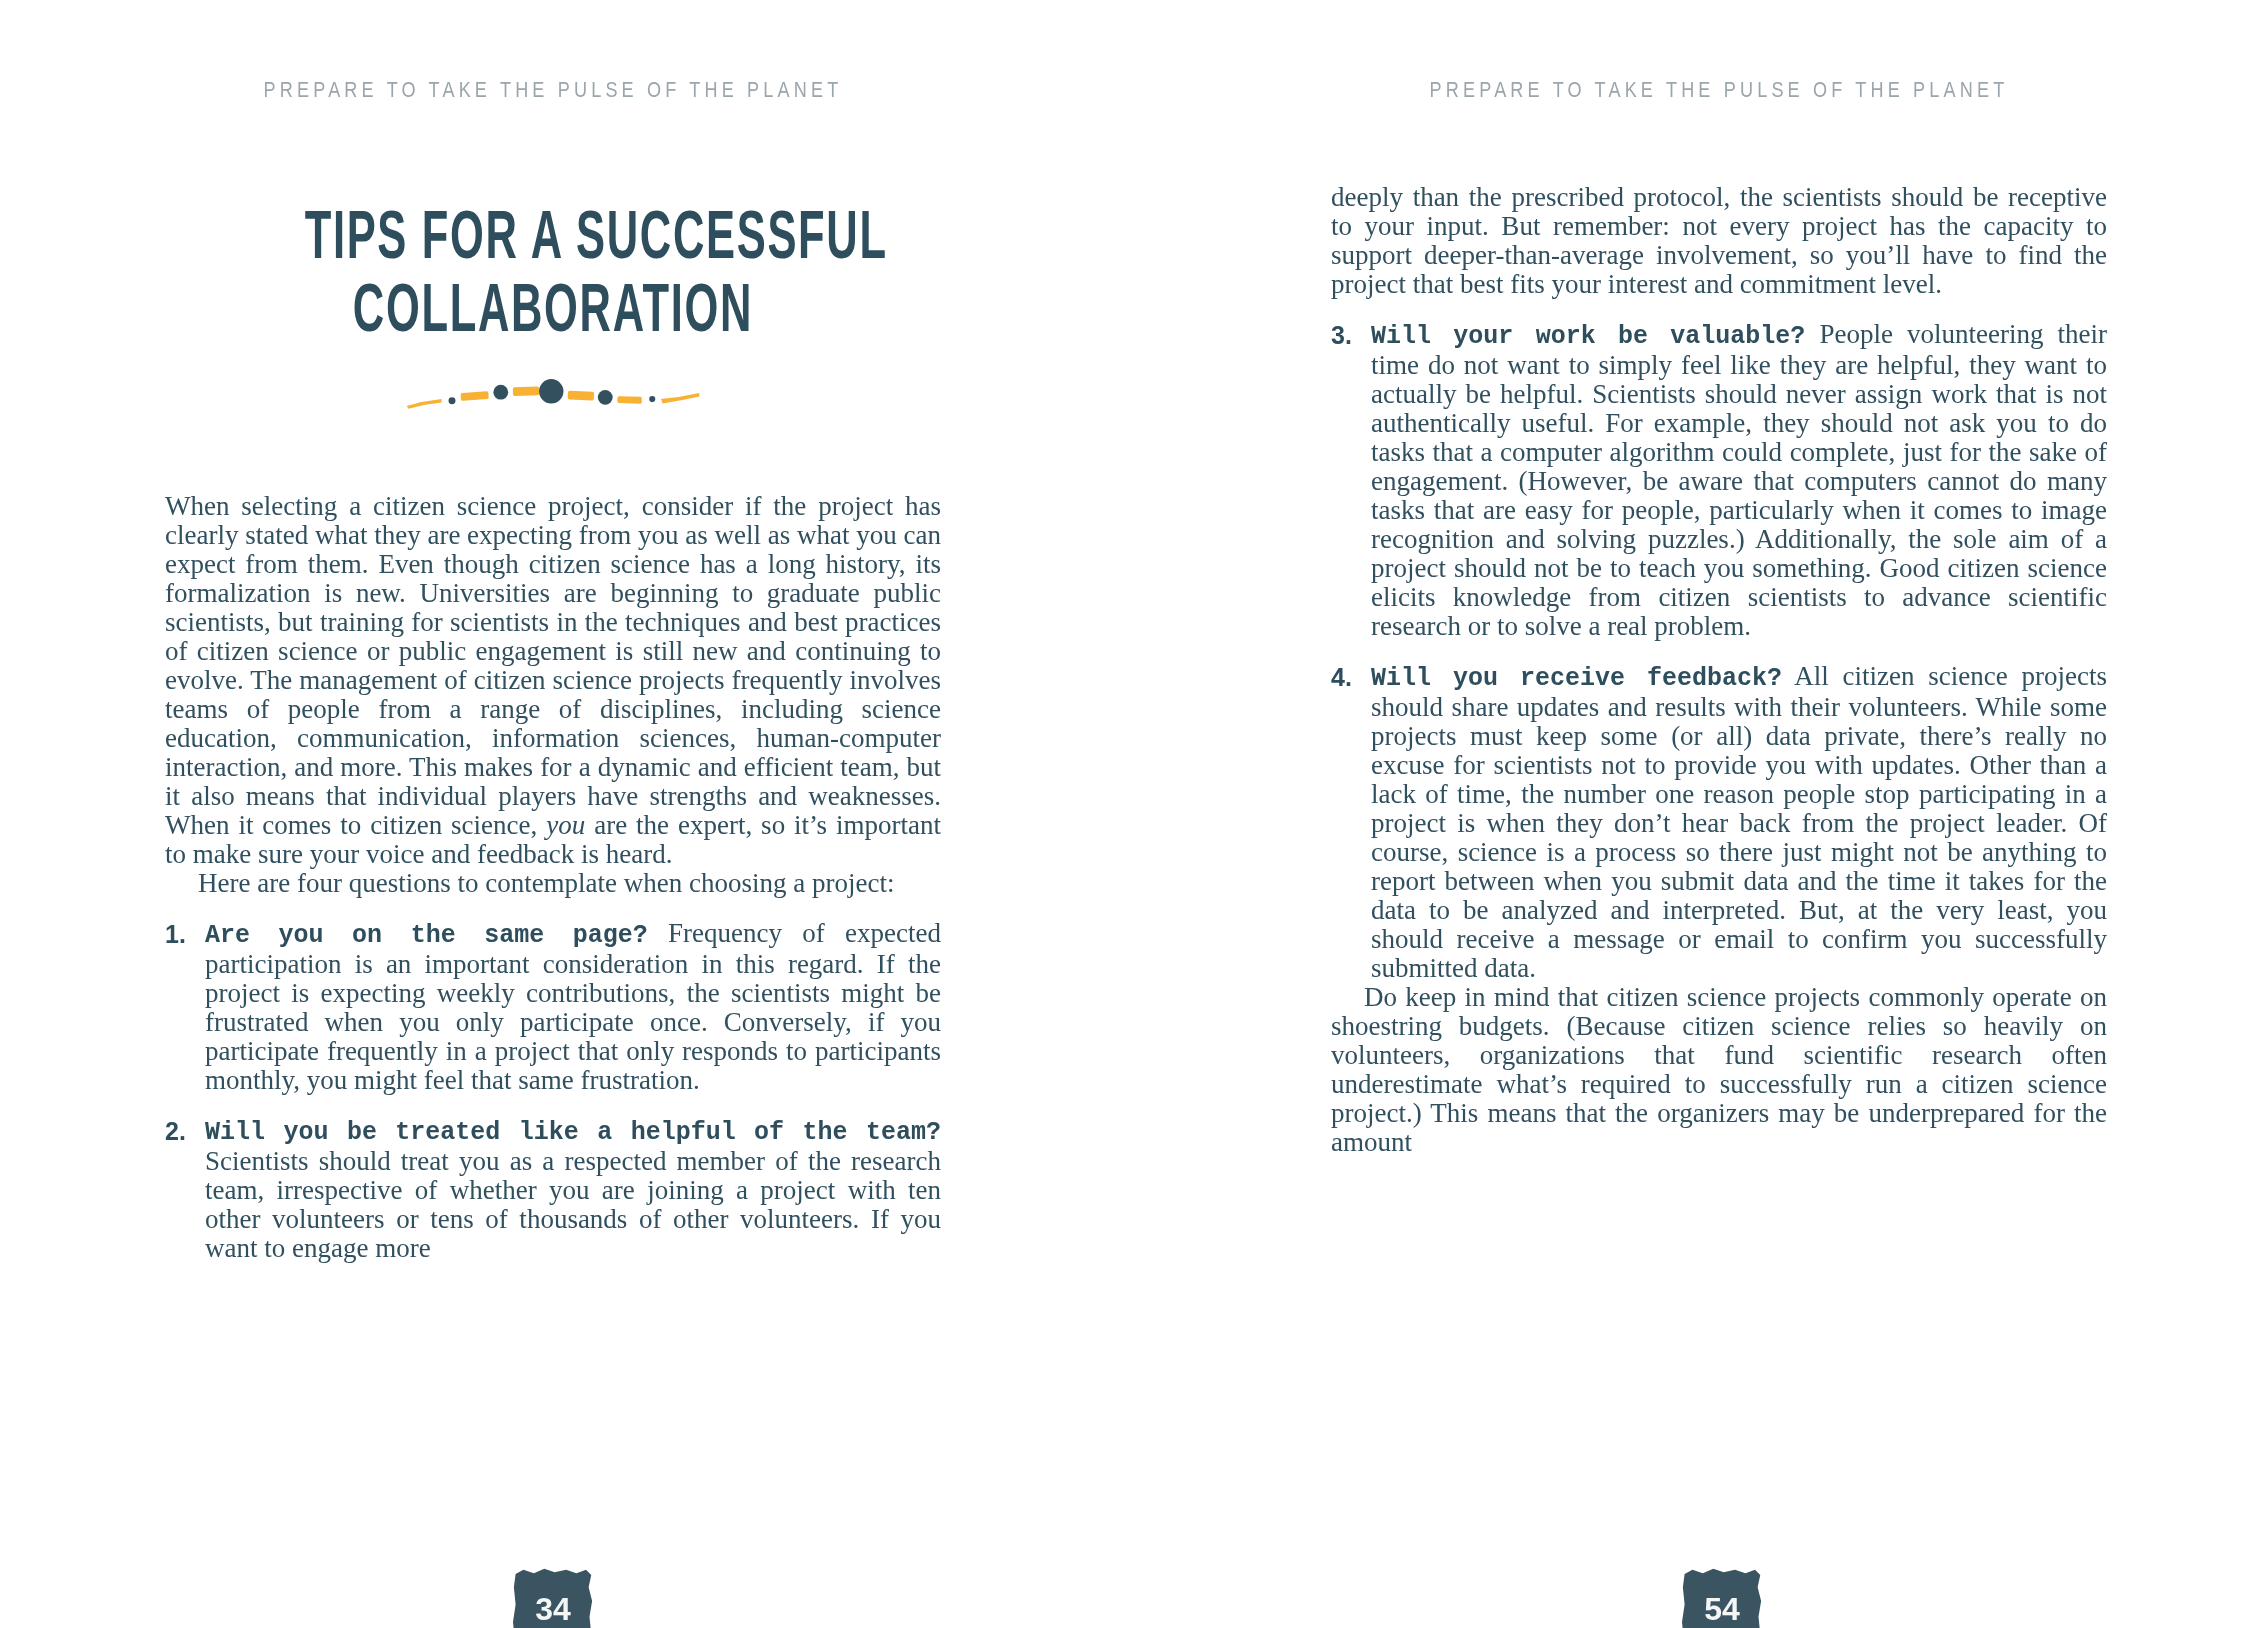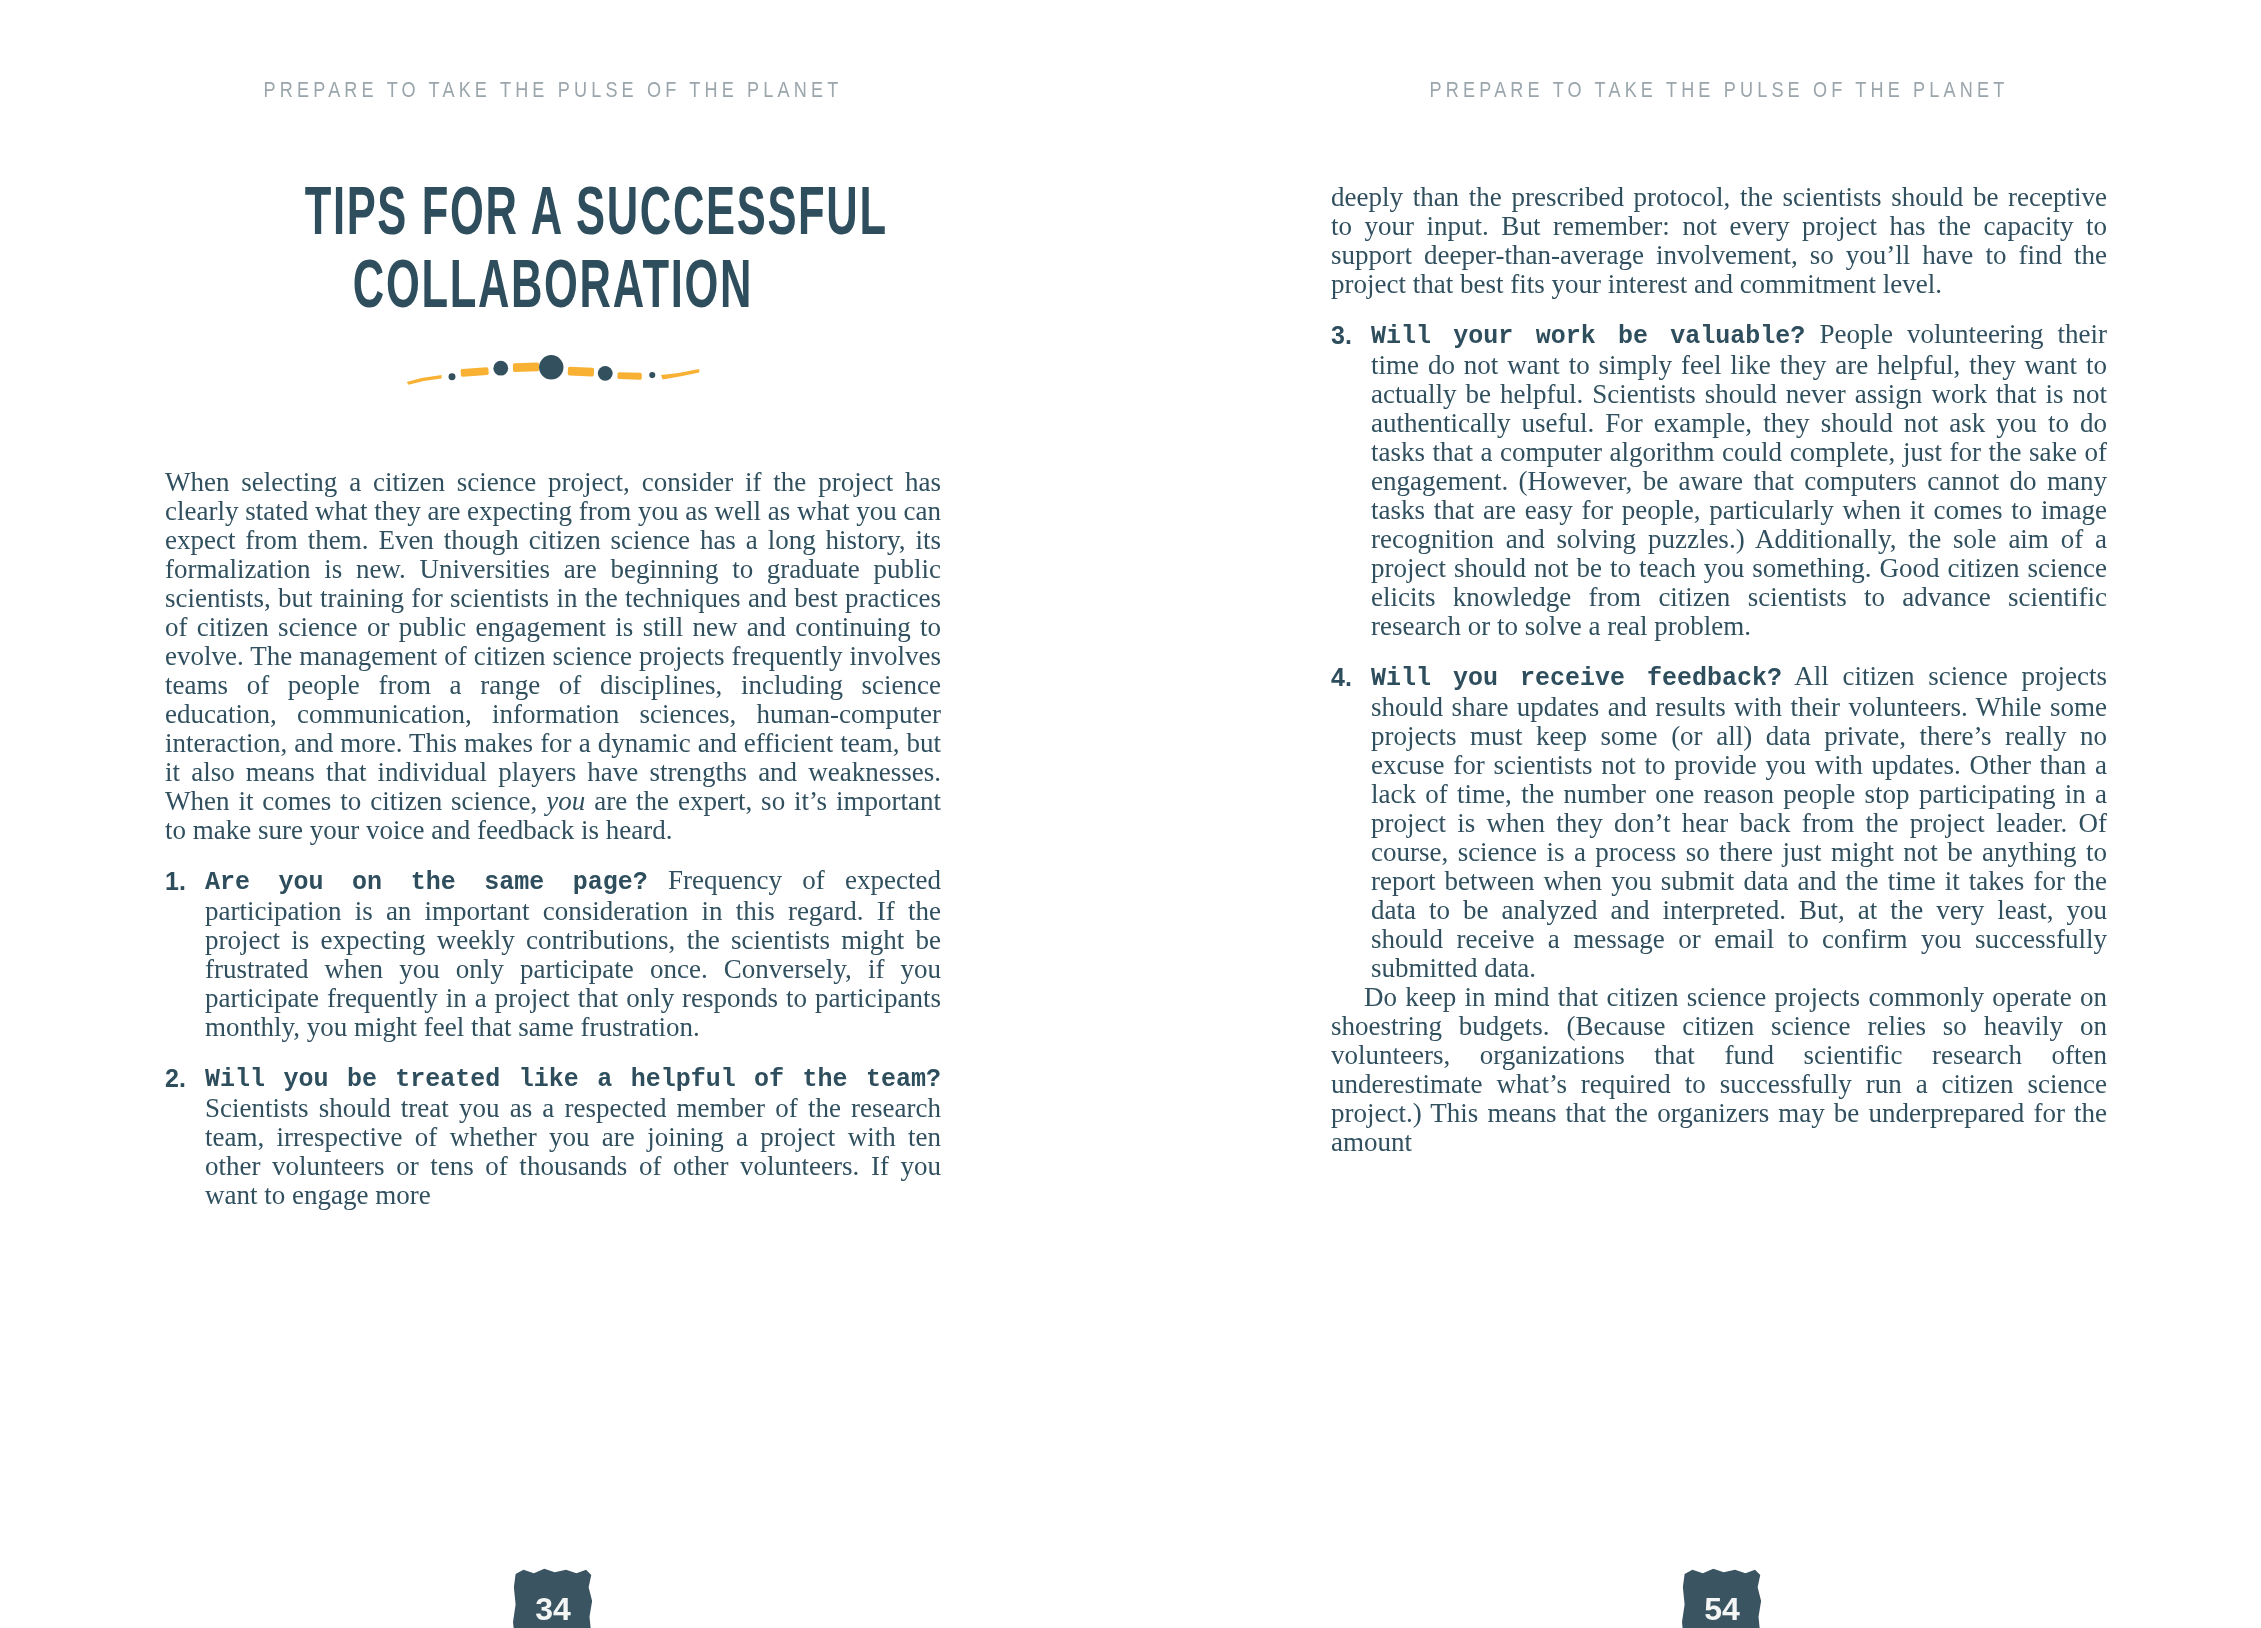--- a/index.html
+++ b/index.html
@@ -18,7 +18,7 @@
   .page-right { left:1131px; }
 
   .col { position:absolute; width:776px; }
-  .page-left  .col { left:165px; }
+  .page-left  .col { left:165px;margin-top:24px; }
   .page-right .col { left:200px; }
 
   

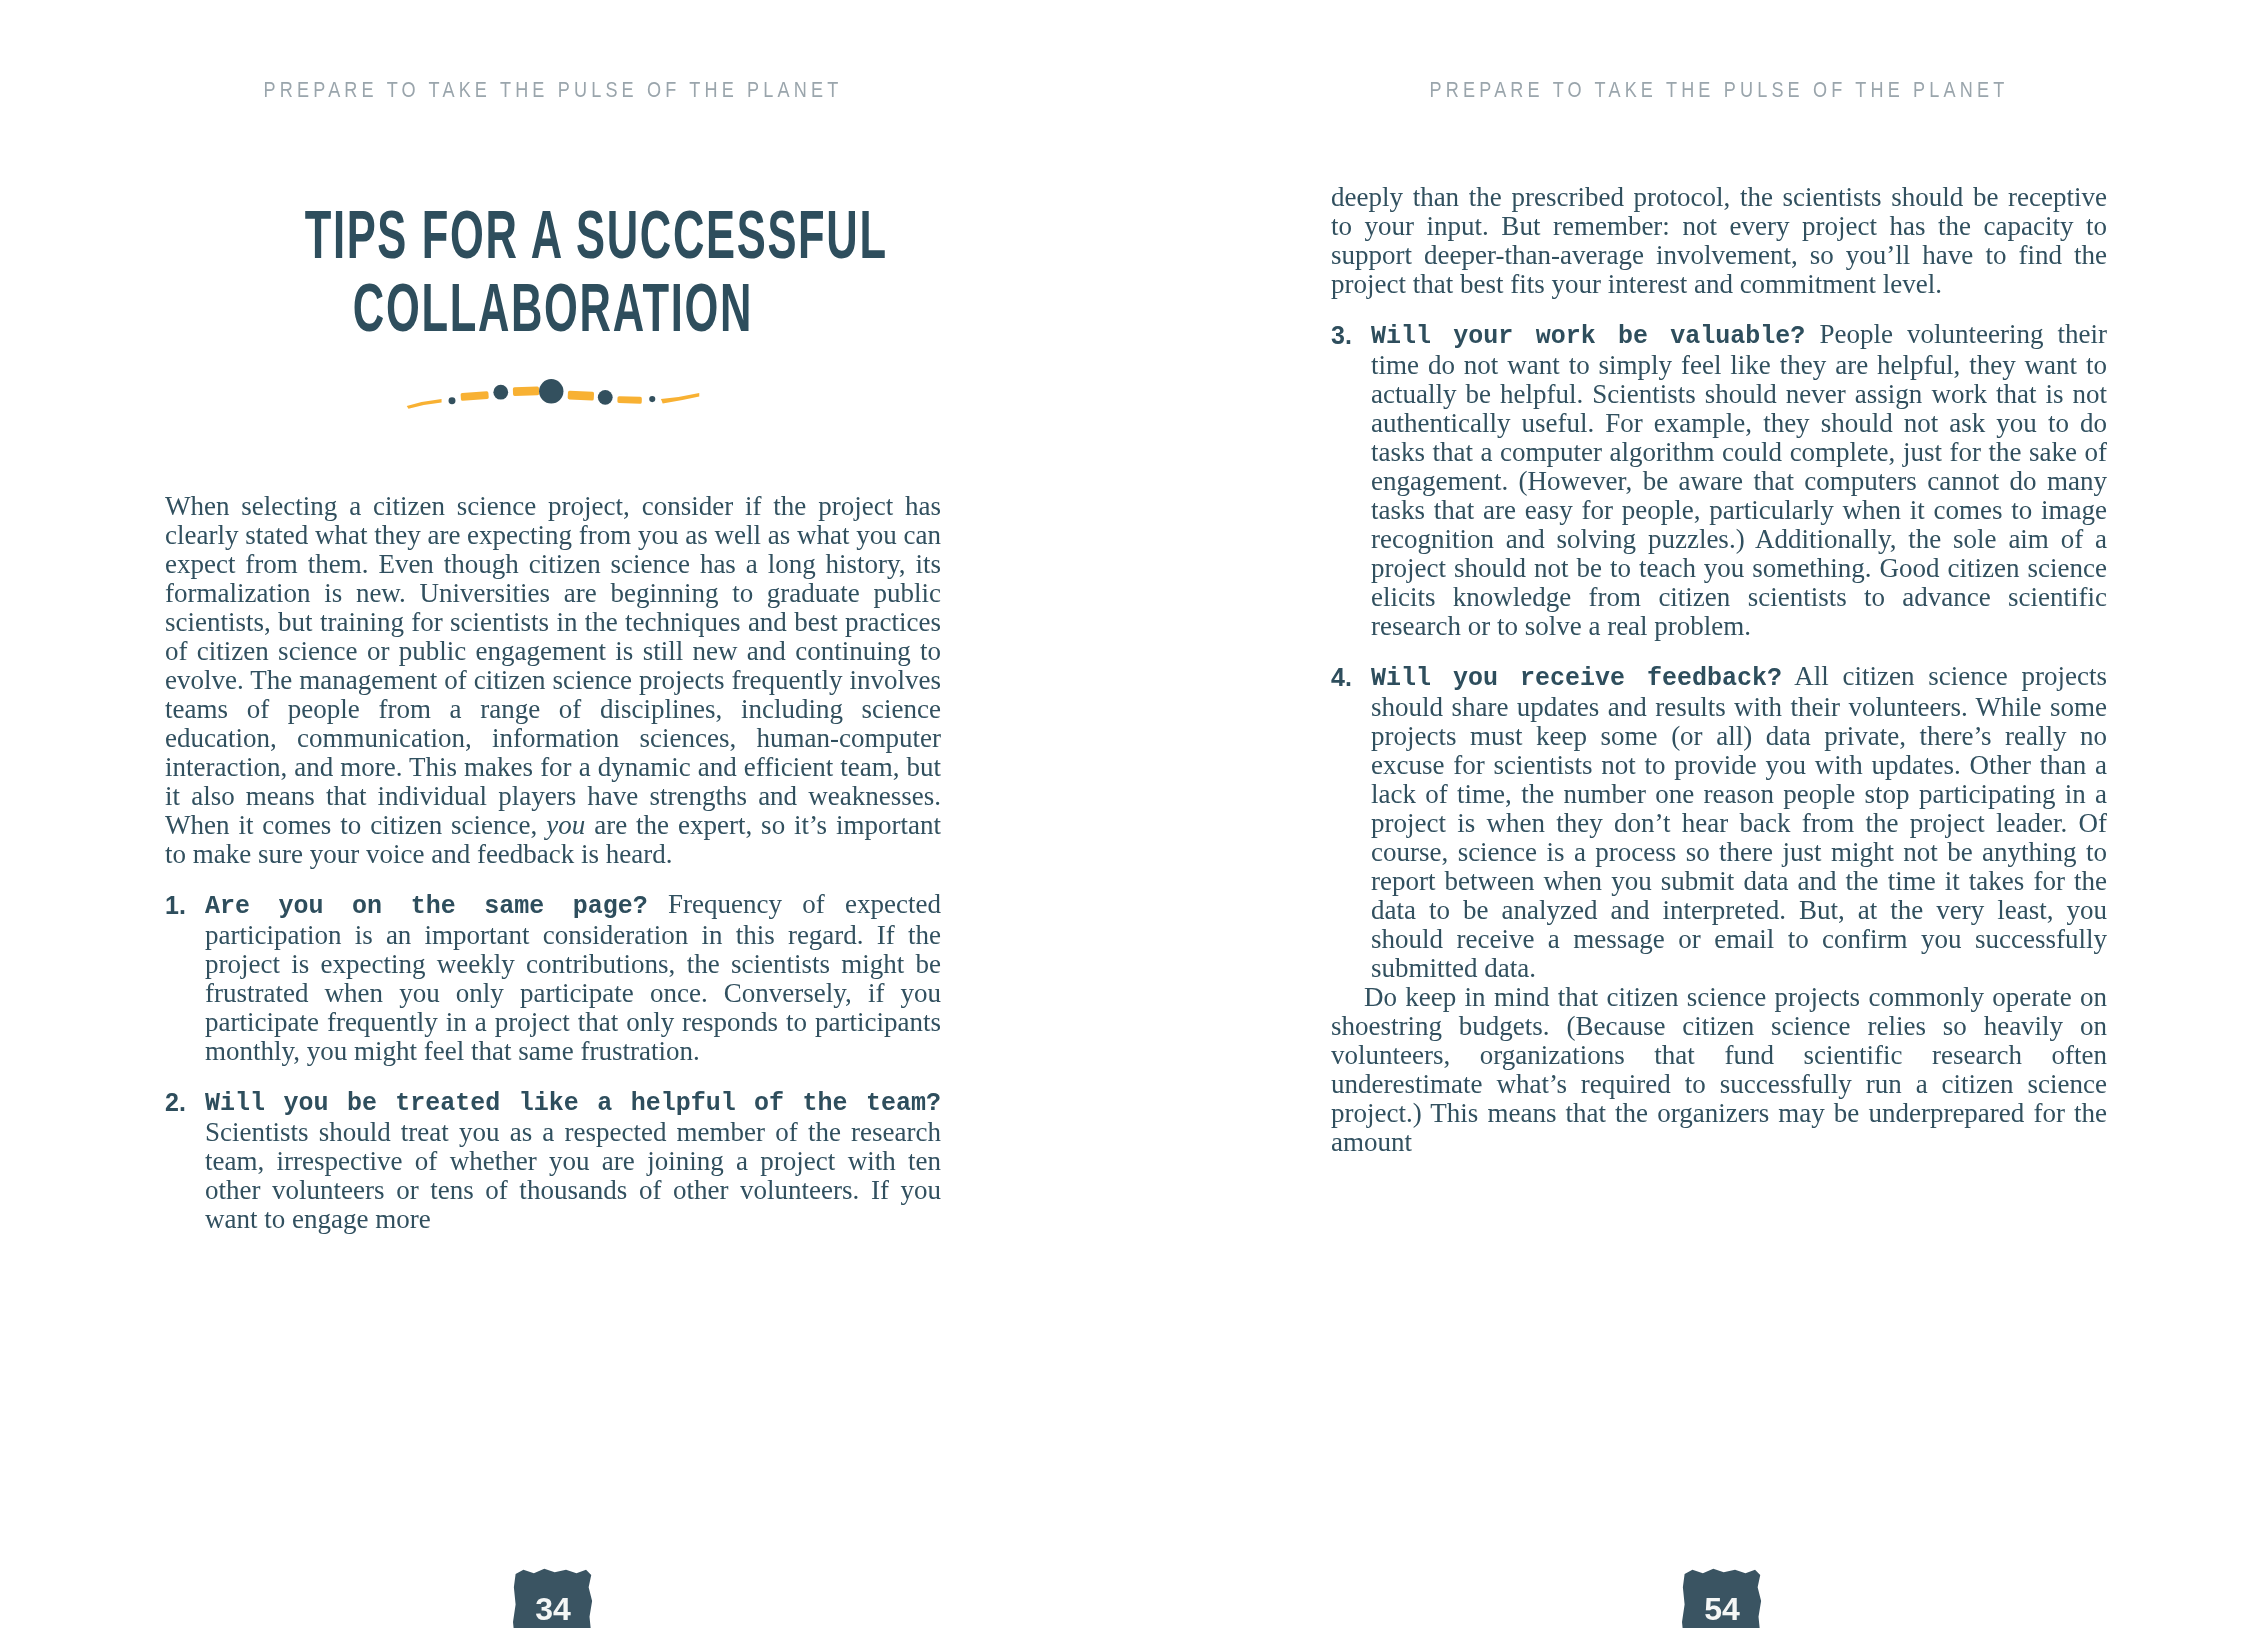--- a/index.html
+++ b/index.html
@@ -127,6 +127,7 @@
 
   <div class="col copy">
     <p class="para"><span>When selecting a citizen science project, consider if the project has clearly stated what they are expecting from you as well as what you can expect from them. Even though citizen science has a long history, its formalization is new. Universities are beginning to graduate public scientists, but training for scientists in the techniques and best practices of citizen science or public engagement is still new and continuing to evolve. The management of citizen science projects frequently involves teams of people from a range of disciplines, including science education, communication, information sciences, human-computer interaction, and more. This makes for a dynamic and efficient team, but it also means that individual players have strengths and weaknesses. When it comes to citizen science, </span><span class="emph">you</span><span> are the expert, so it’s important to make sure your voice and feedback is heard.</span></p>
+    <p class="para indent">Here are four questions to contemplate when choosing a project:</p>
 
     <div class="list-item">
       <div class="num">1.</div>

